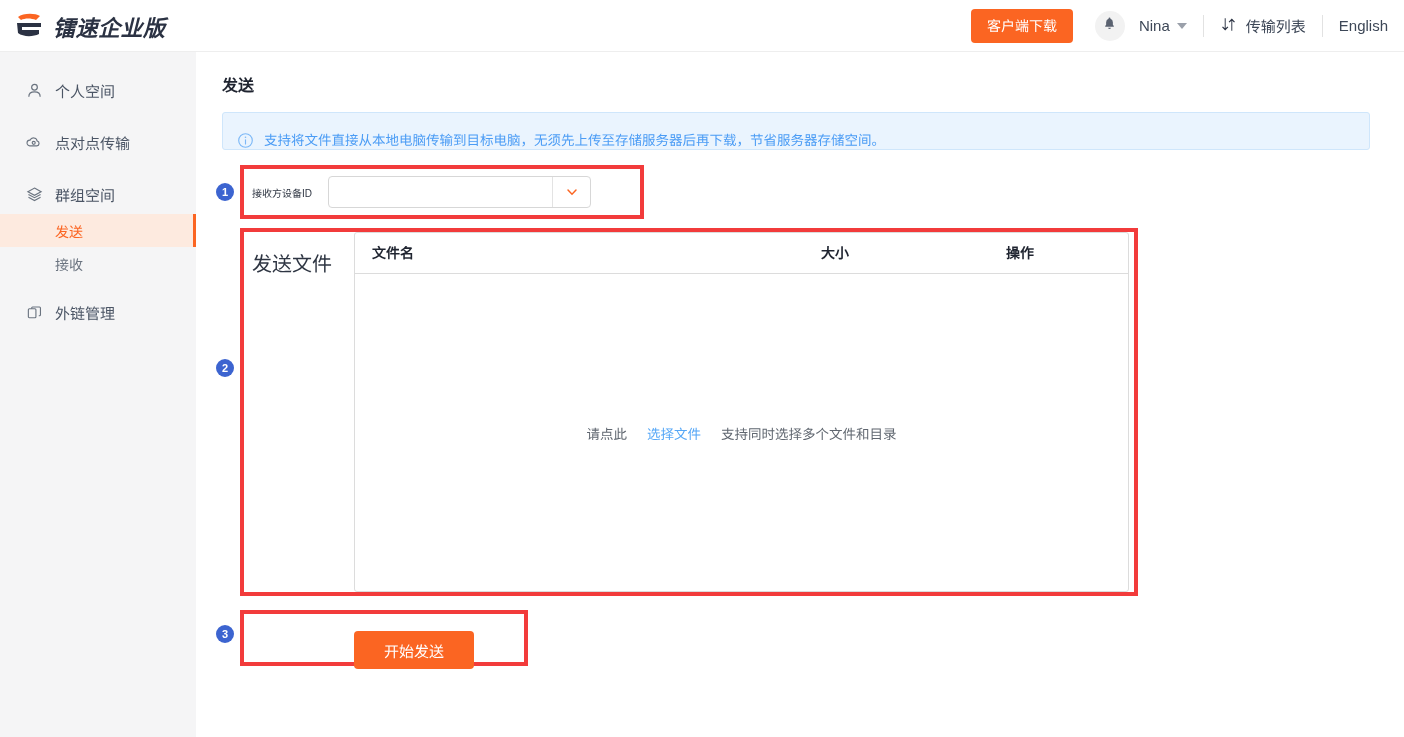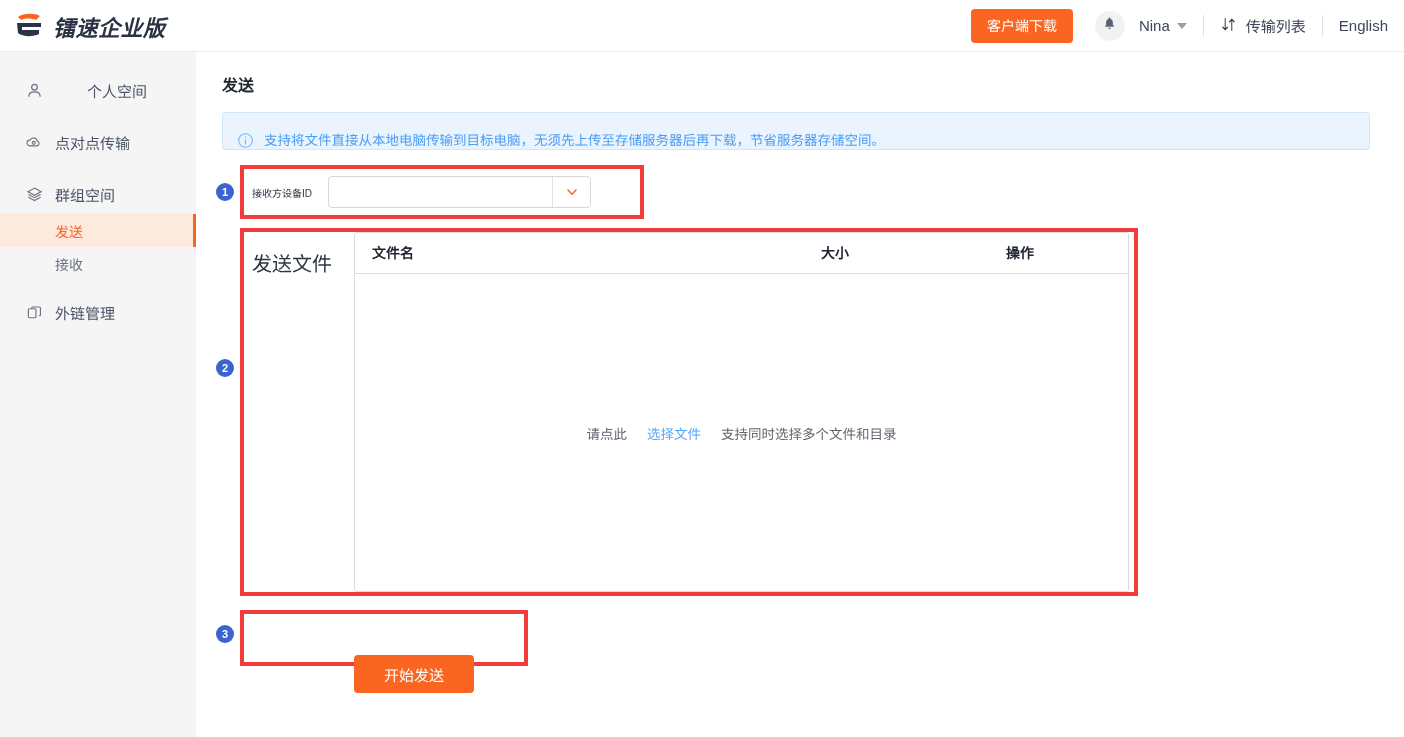--- a/index.html
+++ b/index.html
@@ -77,7 +77,7 @@
     display: flex; align-items: center; justify-content: center;
     flex: none;
   }
-  .nav-item.top { margin-top: 18px; gap: 32px; }
+  .nav-item.top { margin-top: 18px; }
   .nav-item.spaced { margin-top: 12px; }
   .sub-item {
     height: 33px; display: flex; align-items: center;

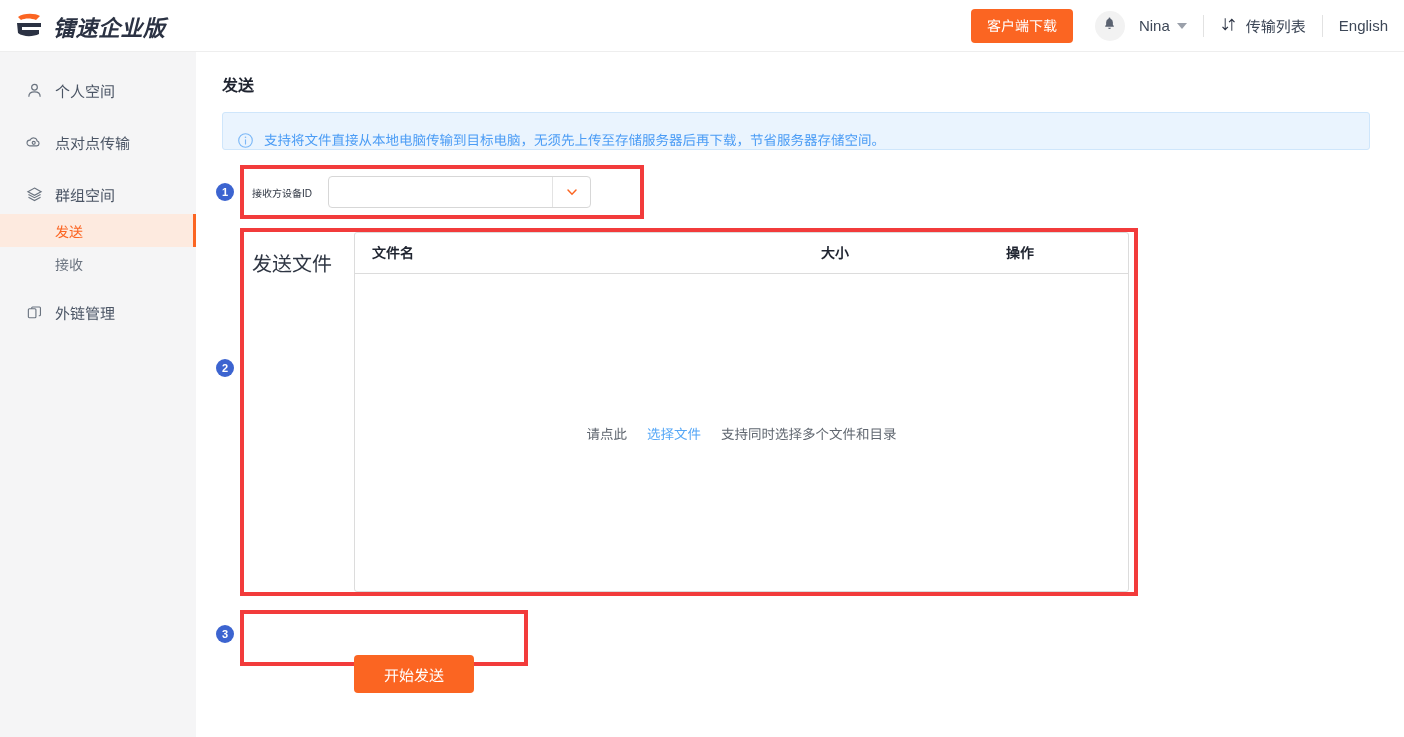--- a/index.html
+++ b/index.html
@@ -180,7 +180,7 @@
 
   
   .send-row {
-    position: absolute; left: 48px; top: 596px;
+    position: absolute; left: 48px; top: 572px;
     width: 280px; height: 52px;
   }
   .send-btn {

